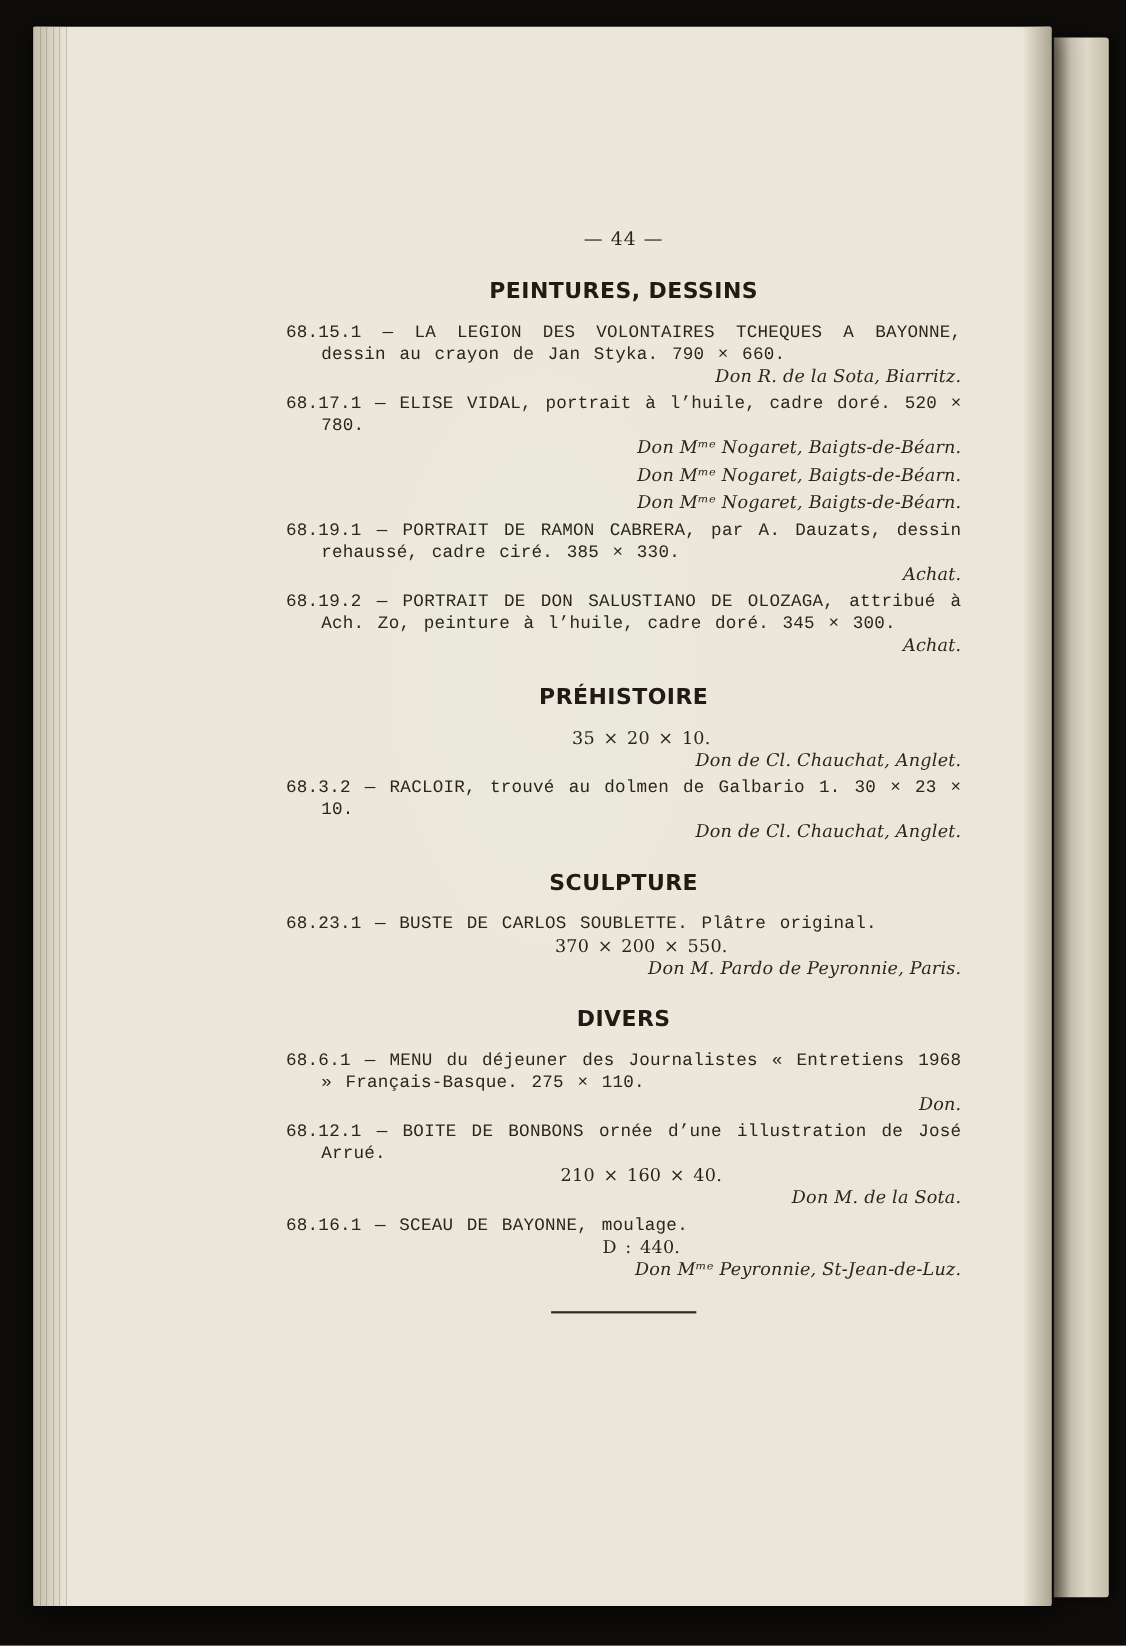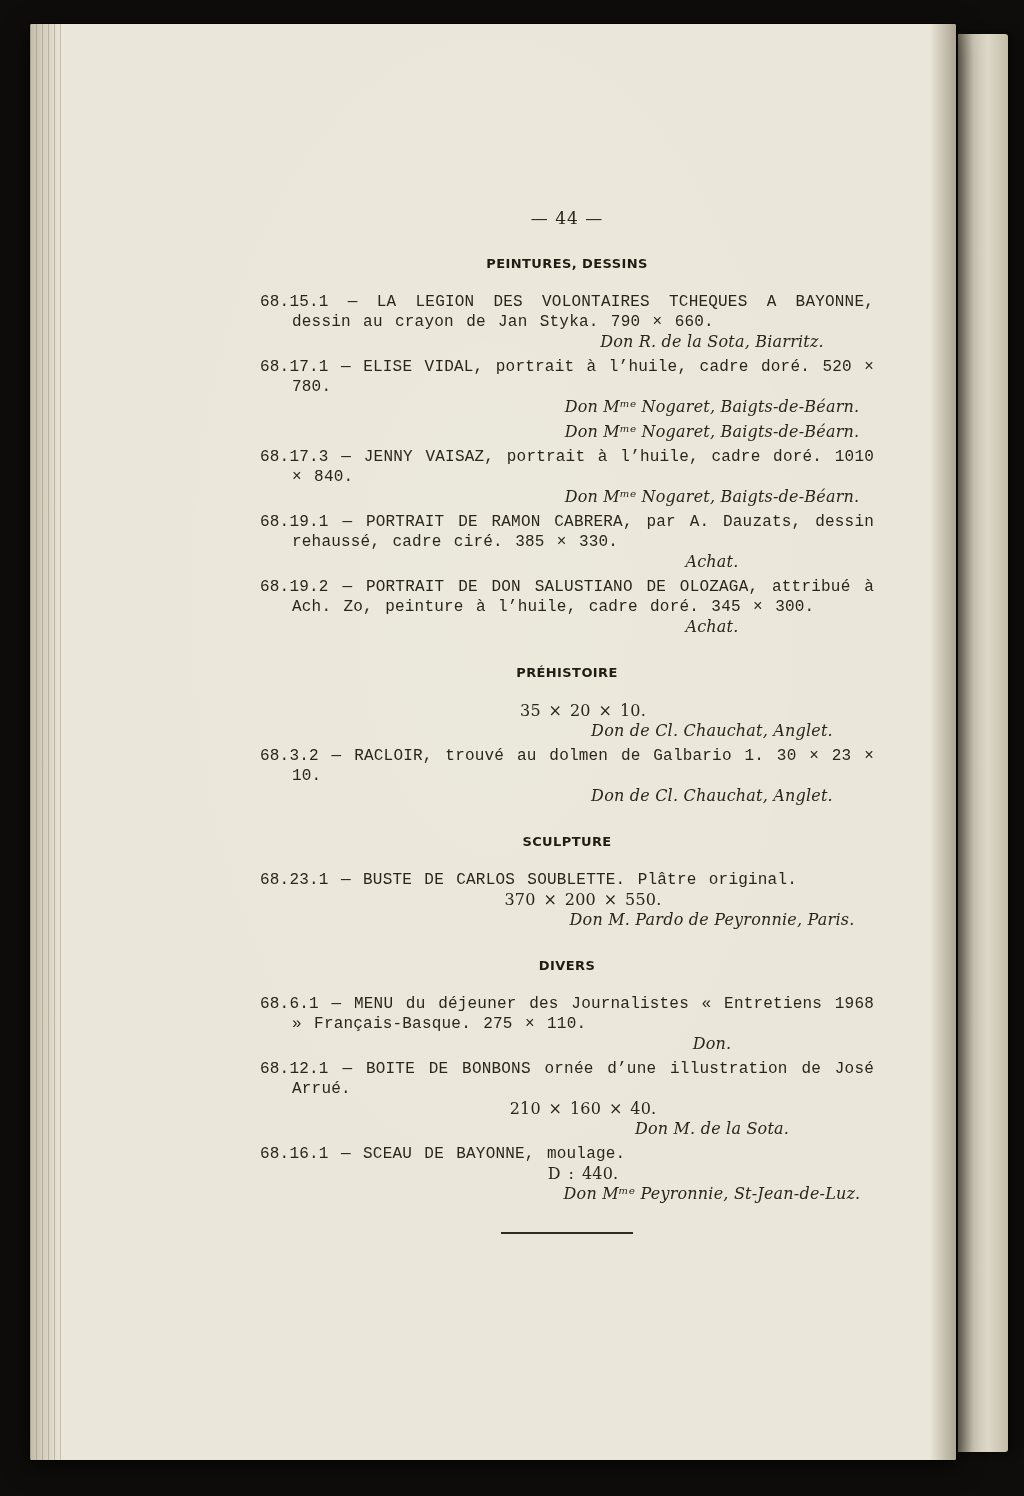--- a/index.html
+++ b/index.html
@@ -63,7 +63,7 @@
   .section-title{
     font-family:"DejaVu Sans", sans-serif;
     font-weight:bold;
-    font-size:13px;
+    font-size:20px;
     line-height:20px;
     letter-spacing:.4px;
     text-align:center;

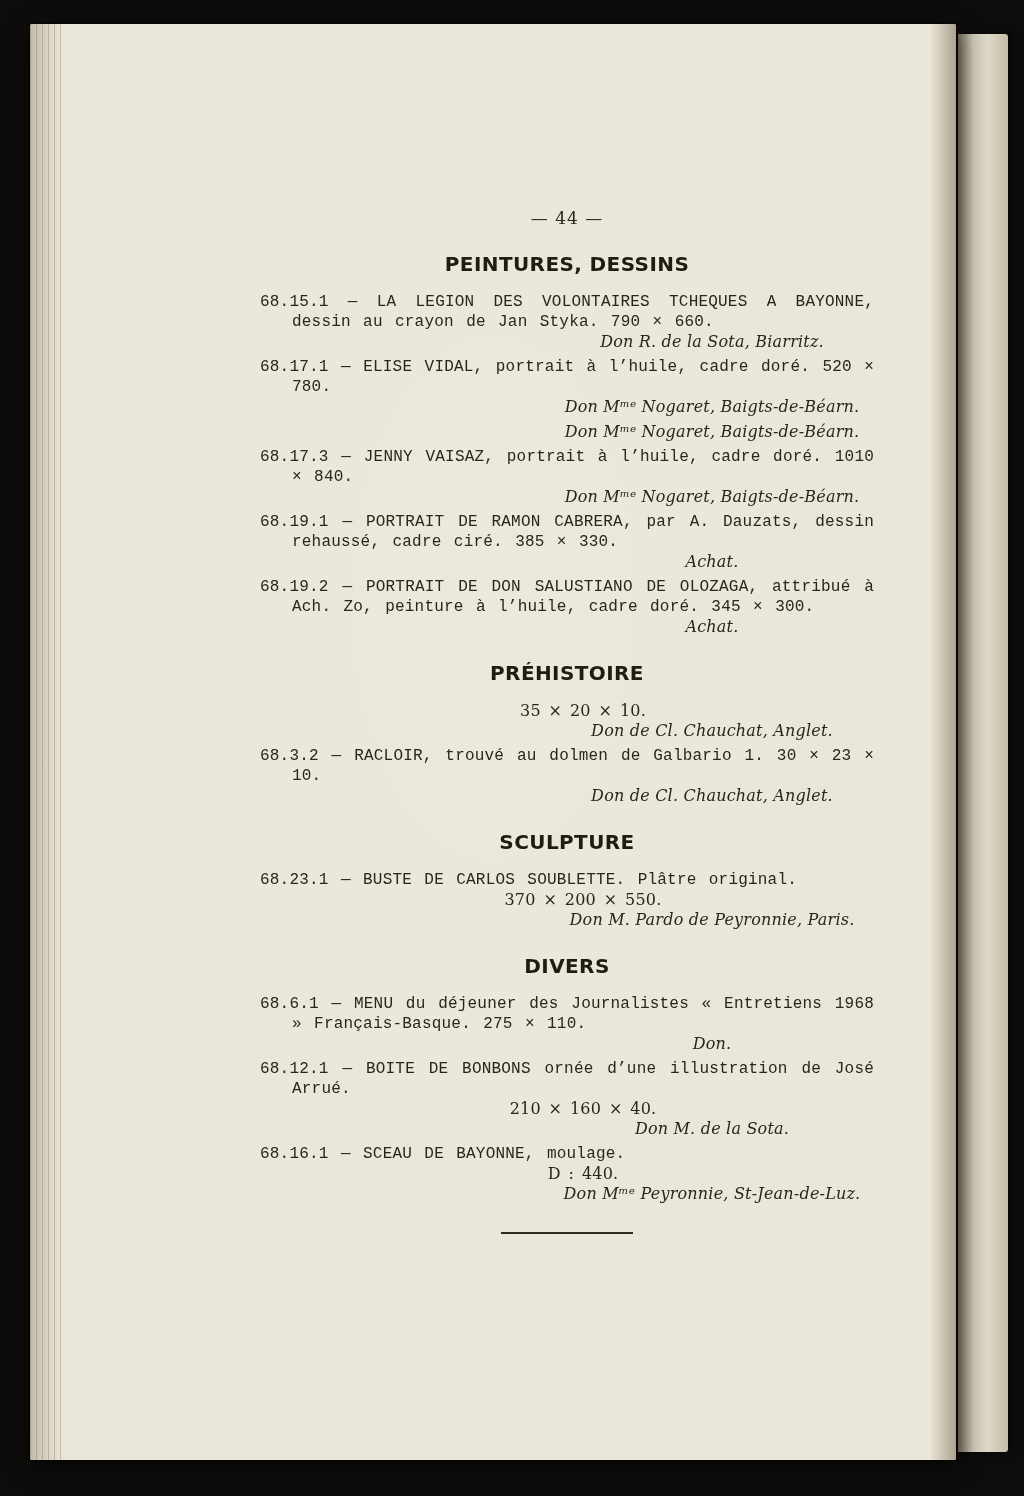--- a/index.html
+++ b/index.html
@@ -89,7 +89,7 @@
     margin:0;
     padding-left:290px;
     font-style:italic;
-    text-align:center;
+    text-align:right;
   }
   .closing-rule{
     width:132px;height:0;

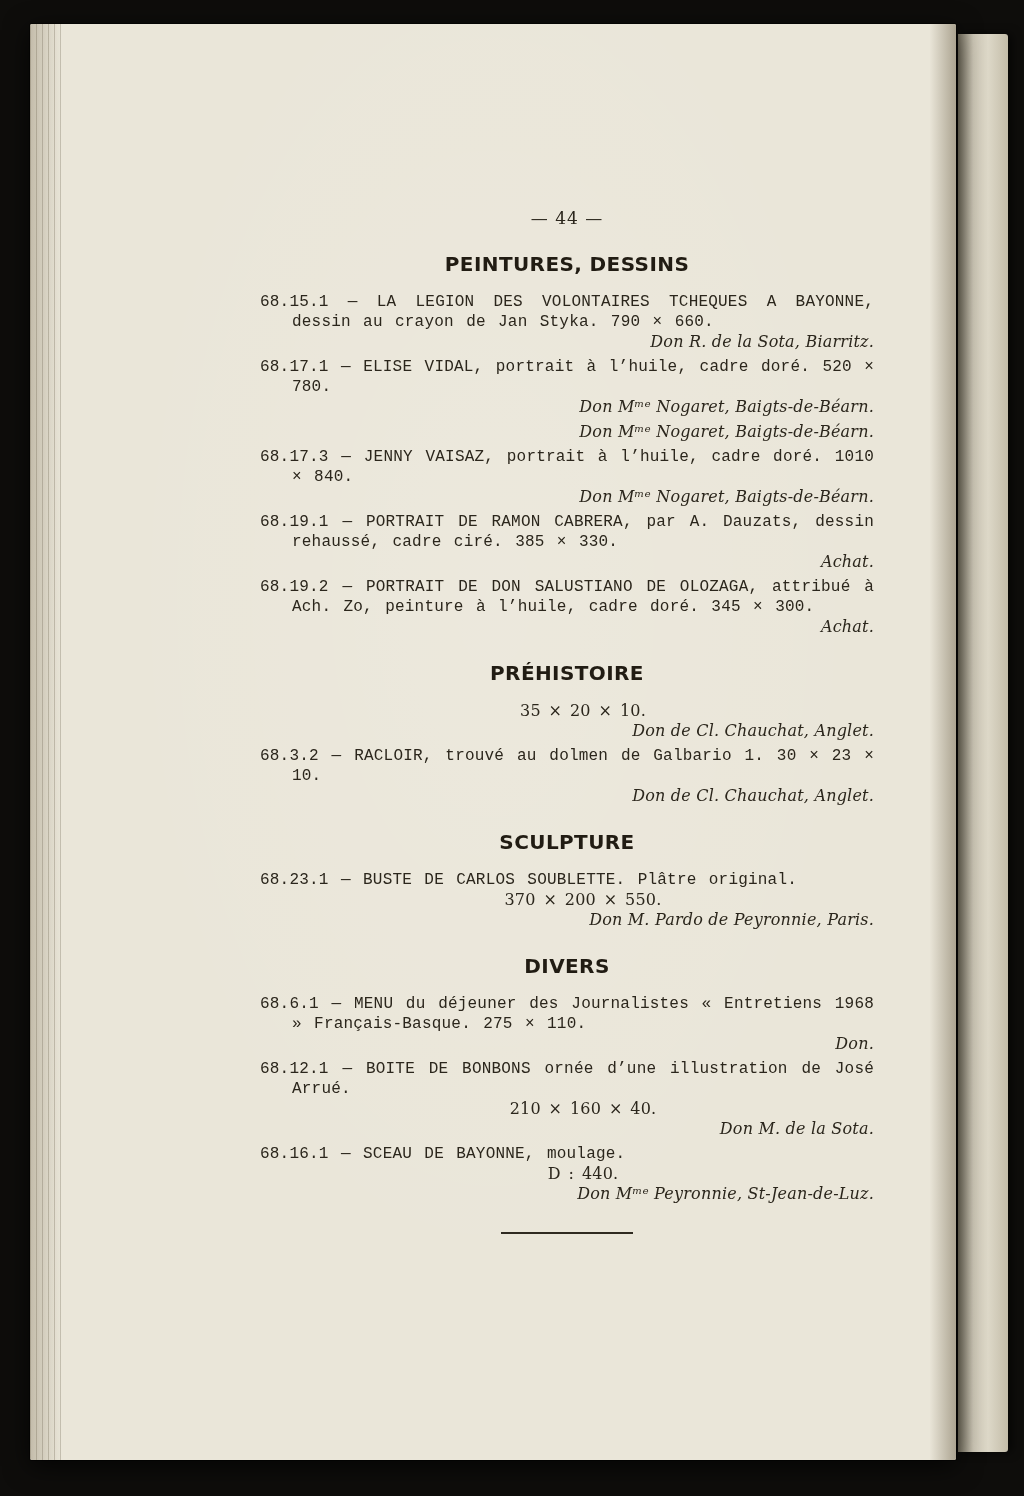--- a/index.html
+++ b/index.html
@@ -128,7 +128,6 @@
       </div>
 
       <div class="entry">
-        <p class="entry-text"><span class="entry-id">68.17.3</span><span> — </span><span>JENNY VAISAZ, portrait à l’huile, cadre doré. 1010 × 840.</span></p>
         <p class="entry-credit">Don Mᵐᵉ Nogaret, Baigts-de-Béarn.</p>
       </div>
 

